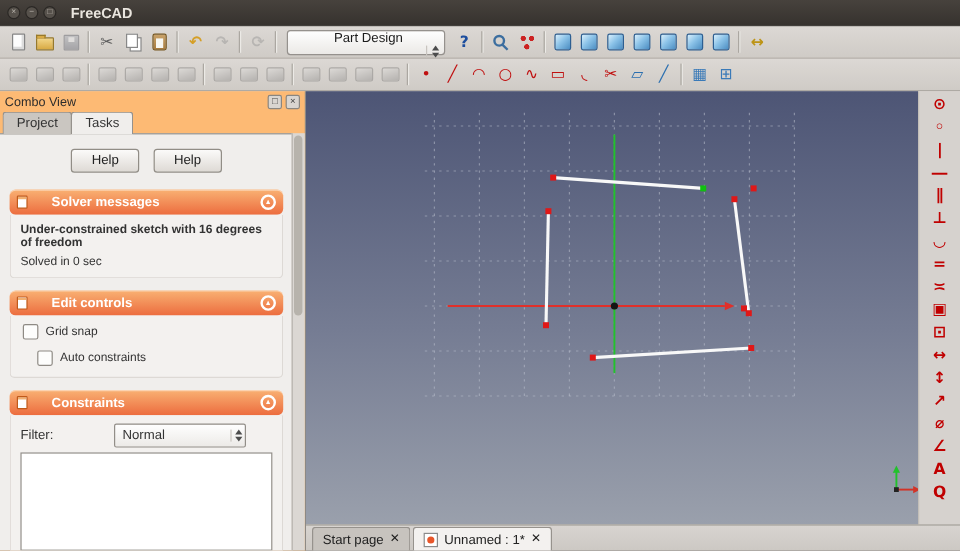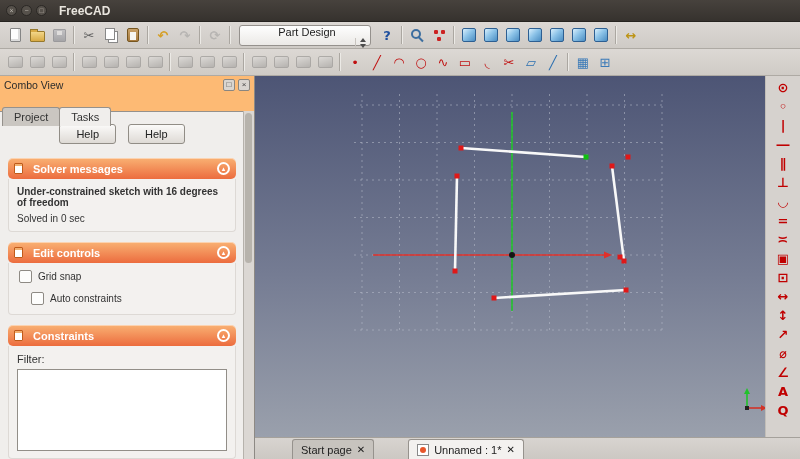--- a/index.html
+++ b/index.html
@@ -55,7 +55,7 @@
   .cv-winbtns{margin-left:auto;display:flex;gap:3px;}
   .cv-btn{width:12px;height:12px;border:1px solid #8a8680;background:#d9d5d0;border-radius:2px;
           font-size:8px;line-height:10px;text-align:center;color:#444;}
-  .cv-tabs{position:absolute;top:31px;left:2px;display:flex;z-index:2;align-items:flex-end;}
+  .cv-tabs{position:absolute;top:17px;left:2px;display:flex;z-index:2;align-items:flex-end;}
   .cv-tab{height:19px;padding:0 11px;border:1px solid #95918c;border-bottom:none;border-radius:3px 3px 0 0;
           background:#cac6c1;display:flex;align-items:center;color:#333;margin-right:-1px;}
   .cv-tab.active{background:#f0eeec;}

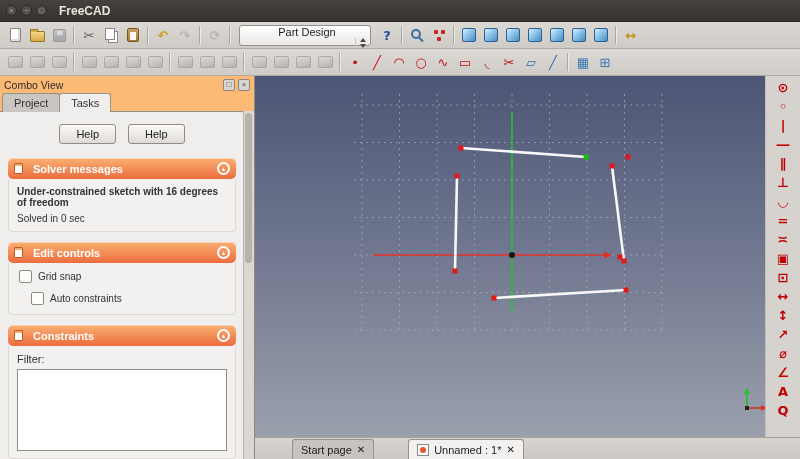--- a/index.html
+++ b/index.html
@@ -64,7 +64,7 @@
   .cv-buttons{display:flex;justify-content:center;gap:12px;margin:2px 0 14px 0;}
   .btn{padding:3px 16px;background:linear-gradient(#fbfaf9,#dedad5);border:1px solid #918d86;border-radius:3px;font-size:11px;color:#222;}
   .section{margin-bottom:10px;}
-  .sec-head{display:flex;align-items:center;gap:10px;height:21px;padding:0 6px;border-radius:5px;
+  .sec-head{display:flex;align-items:center;gap:20px;height:21px;padding:0 6px;border-radius:5px;
             background:linear-gradient(#f9b173,#ec6c3e);color:#fff;font-weight:bold;font-size:11px;
             box-shadow:inset 0 1px 0 rgba(255,255,255,.45);}
   .sec-doc-icon{width:9px;height:11px;background:#fff;border:1px solid #c05a1a;border-radius:1px;box-shadow:inset 0 2px 0 #f2b070;}

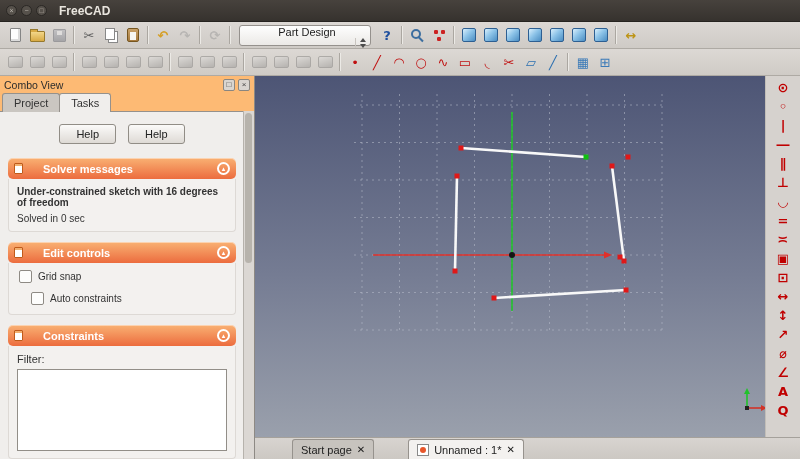--- a/index.html
+++ b/index.html
@@ -344,6 +344,13 @@
         <div class="sec-body">
           <div class="frow" style="margin-bottom:4px;">
             <label>Filter:</label>
+            <div class="qcombo">
+              <span>Normal</span>
+              <span class="qspin">
+                <span class="tri-up"></span>
+                  <span class="tri-down"></span>
+              </span>
+            </div>
           </div>
           <div class="listbox"></div>
         </div>

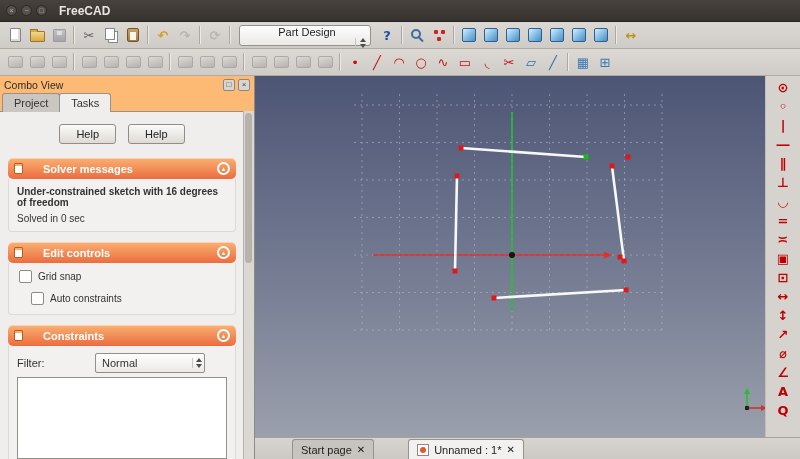--- a/index.html
+++ b/index.html
@@ -98,7 +98,7 @@
   .doctabbar{position:absolute;left:255px;top:437px;width:545px;height:22px;background:linear-gradient(#d8d4d0,#ccc8c3);
              border-top:1px solid #a5a19b;display:flex;align-items:flex-end;padding-left:5px;}
   .doctab{height:20px;display:flex;align-items:center;gap:5px;padding:0 8px;margin-right:2px;
-          border:1px solid #96928d;border-bottom:none;border-radius:3px 3px 0 0;background:#c7c3be;font-size:11px;color:#222;margin-left:32px;}
+          border:1px solid #96928d;border-bottom:none;border-radius:3px 3px 0 0;background:#c7c3be;font-size:11px;color:#222;}
   .doctab.active{background:#f3f1ef;}
   .doctab-close{font-weight:bold;font-size:10px;color:#1a1a1a;}
   .fc-doc-icon{width:12px;height:12px;background:#fff;border:1px solid #8a8a8a;position:relative;}

